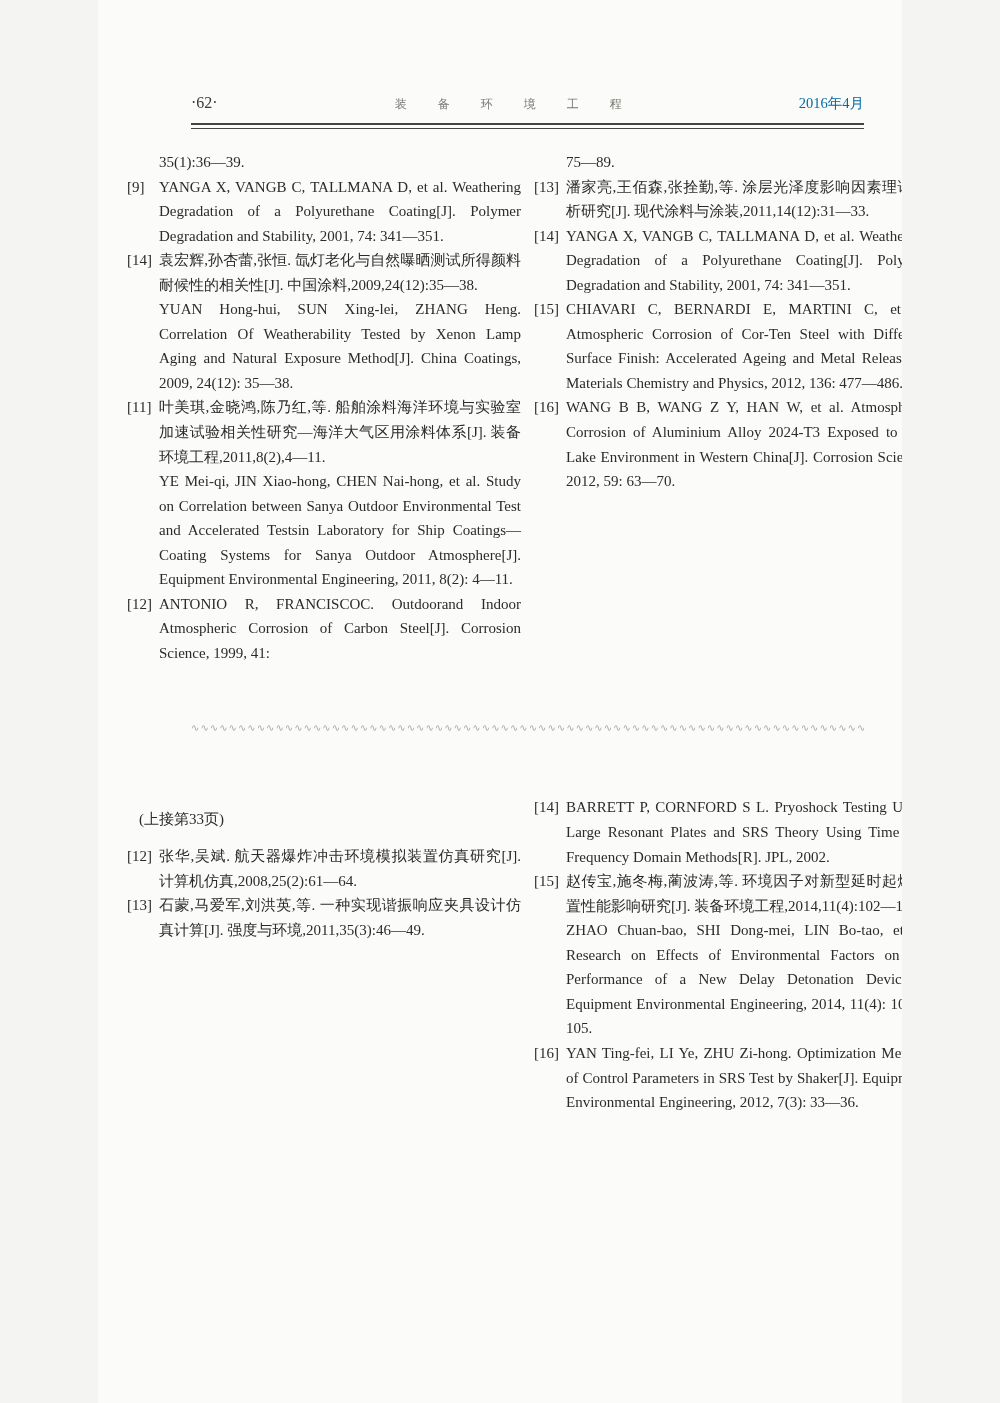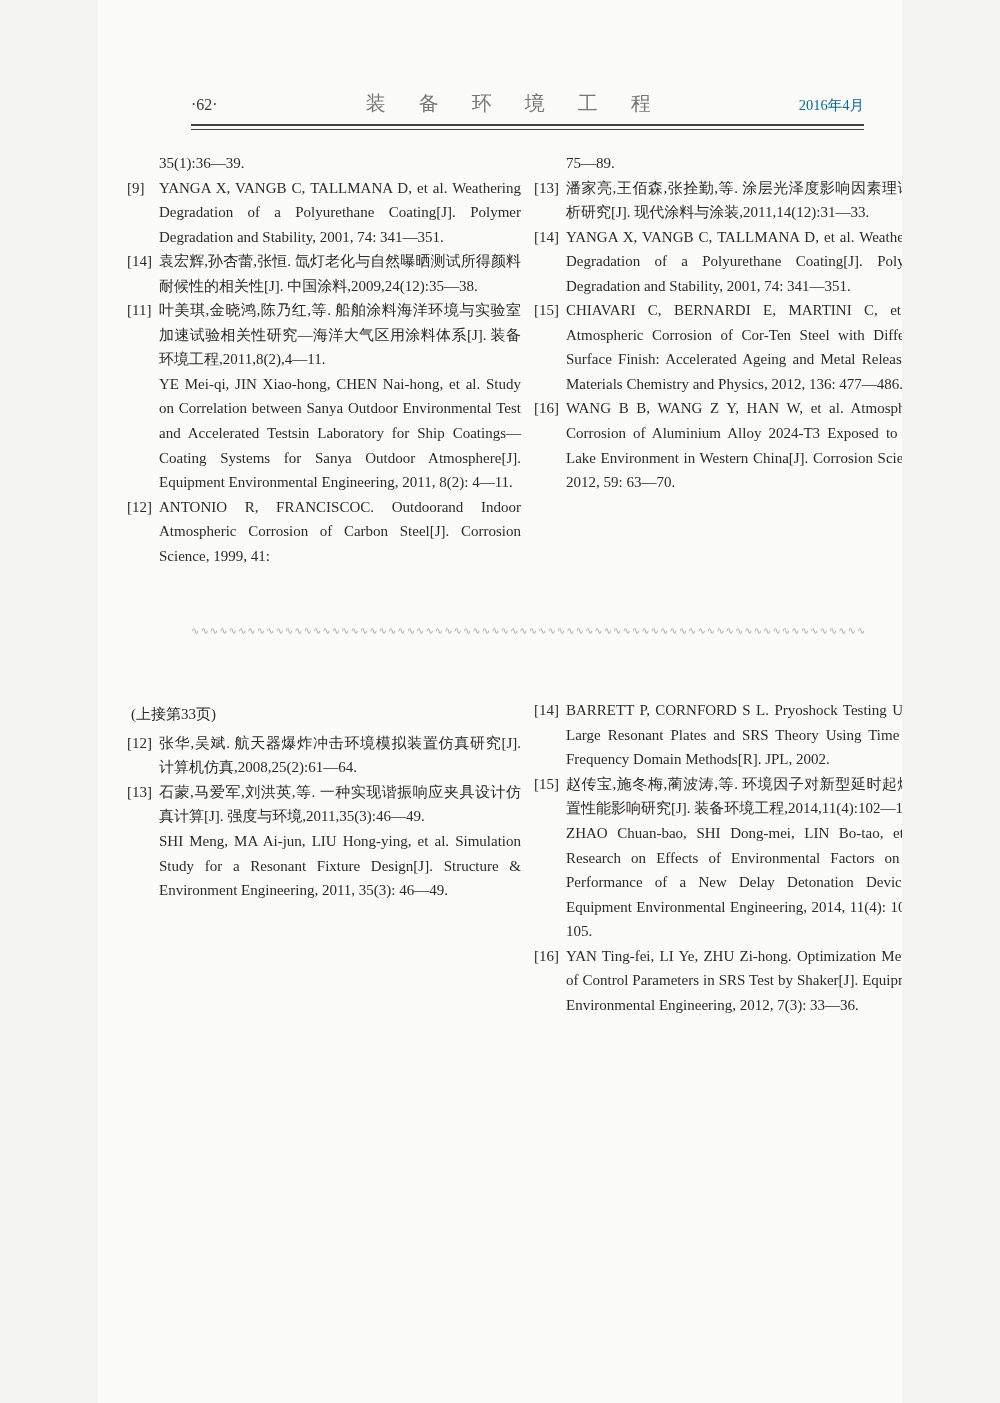--- a/index.html
+++ b/index.html
@@ -28,7 +28,7 @@
   }
   .page-number { font-size: 16px; color: #3a3a3a; }
   .journal-title {
-    font-size: 20px;
+    font-size: 12px;
     letter-spacing: 14px;
     color: #767672;
     white-space: nowrap;

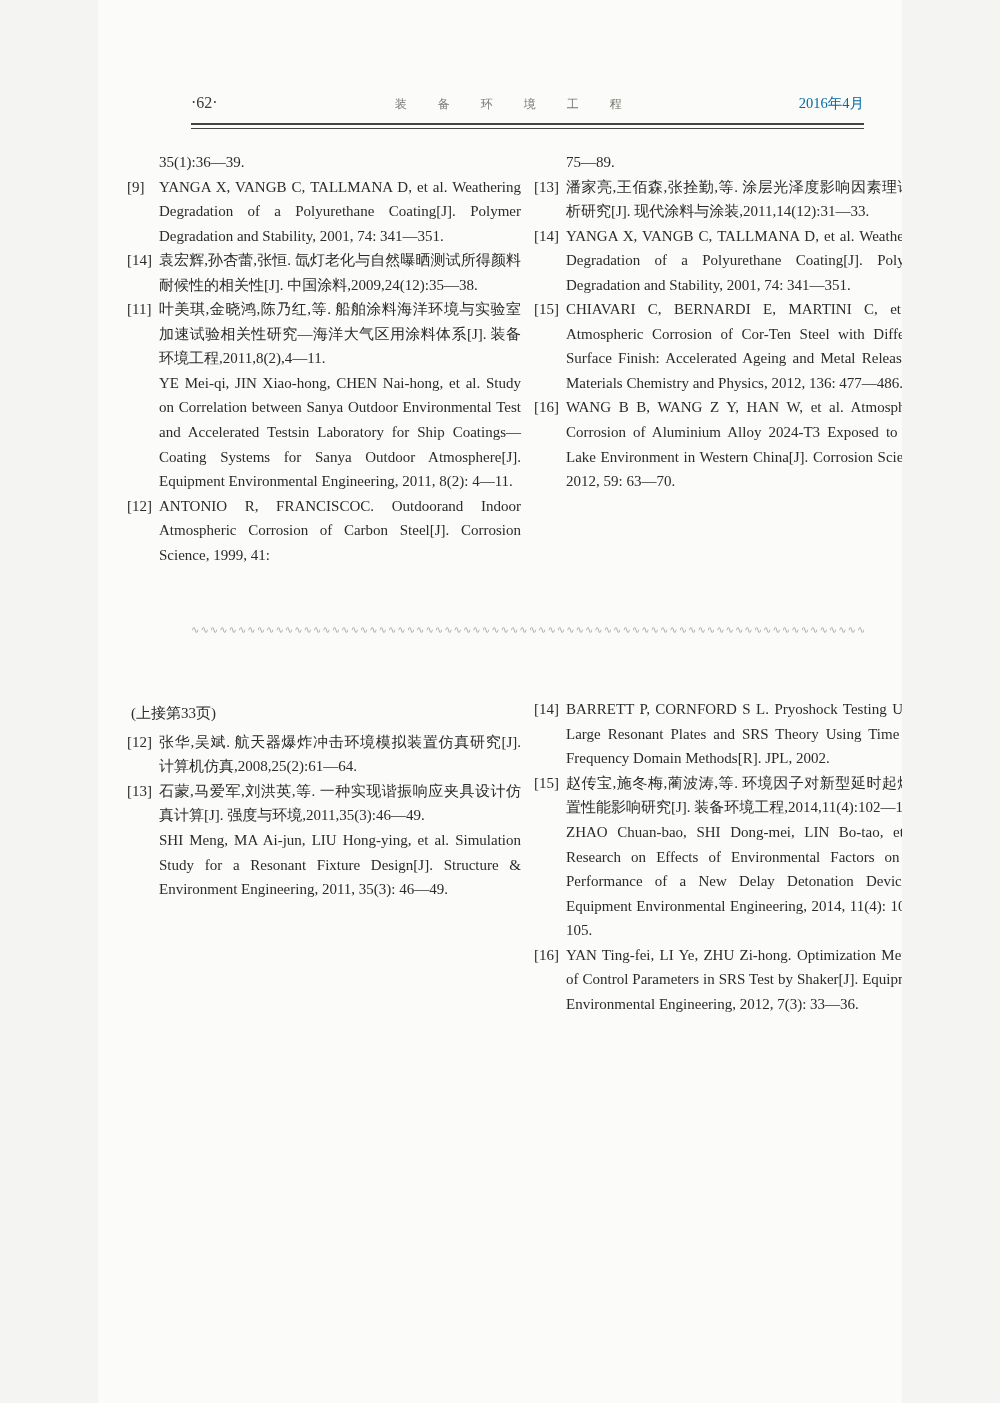--- a/index.html
+++ b/index.html
@@ -114,6 +114,7 @@
           <div class="ref-label">[14]</div>
           <div class="ref-body">
             <p class="ref-para">袁宏辉,孙杏蕾,张恒. 氙灯老化与自然曝晒测试所得颜料耐候性的相关性[J]. 中国涂料,2009,24(12):35—38.</p>
+            <p class="ref-para">YUAN Hong-hui, SUN Xing-lei, ZHANG Heng. Correlation Of Weatherability Tested by Xenon Lamp Aging and Natural Exposure Method[J]. China Coatings, 2009, 24(12): 35—38.</p>
           </div>
         </div>
         <div class="ref-entry">

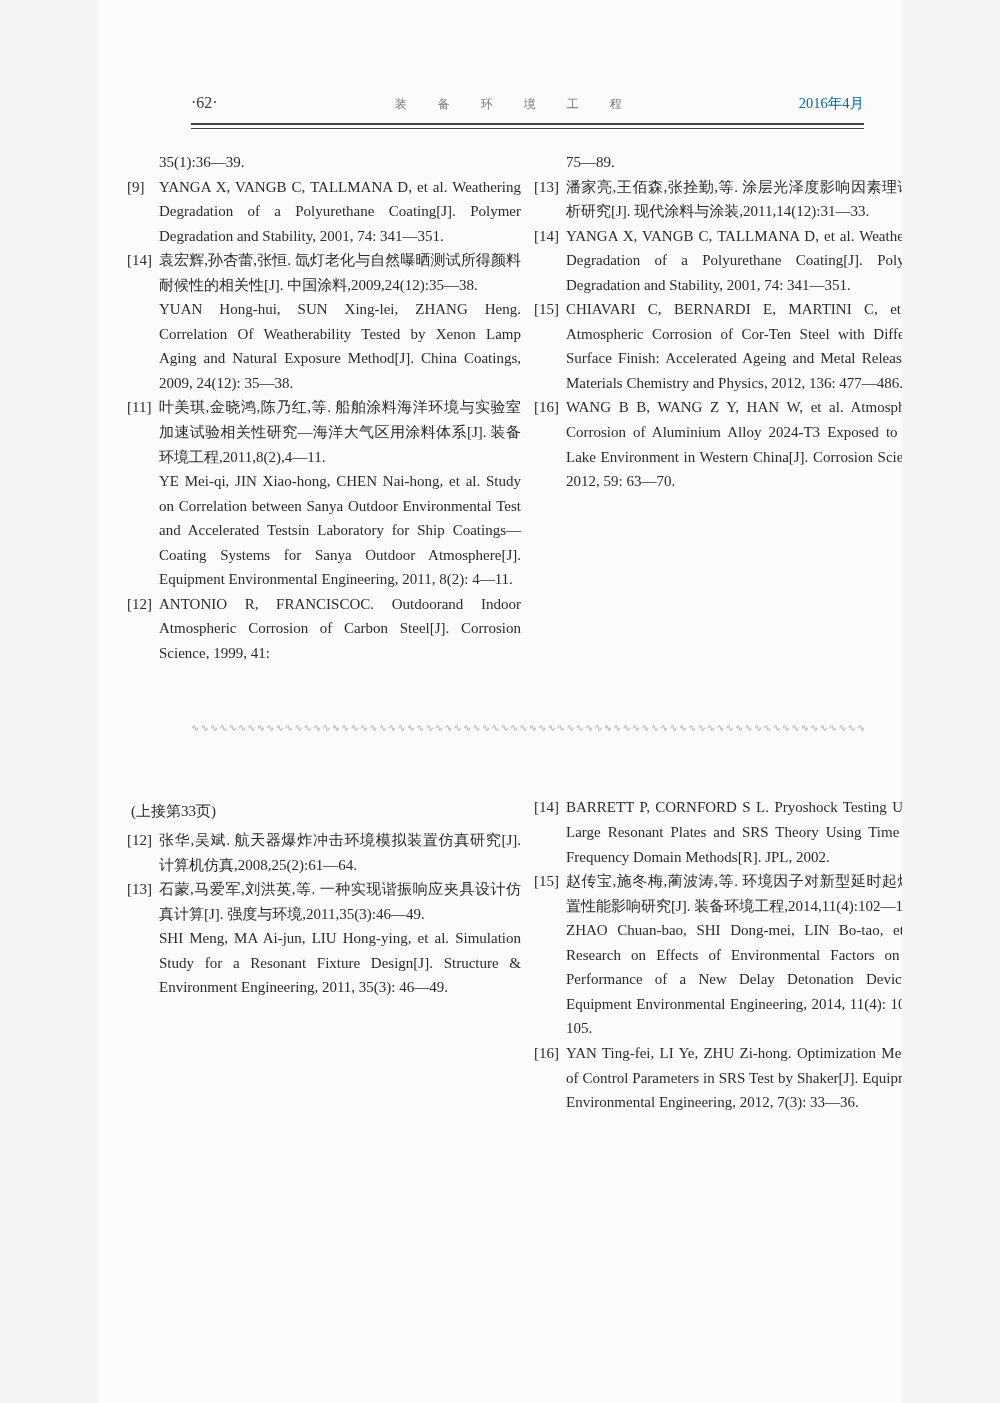--- a/index.html
+++ b/index.html
@@ -67,7 +67,7 @@
     text-justify: inter-word;
   }
   .ref-note {
-    margin: 4px;
+    margin: 12px;
     text-align: left;
   }
   .ornament-divider {

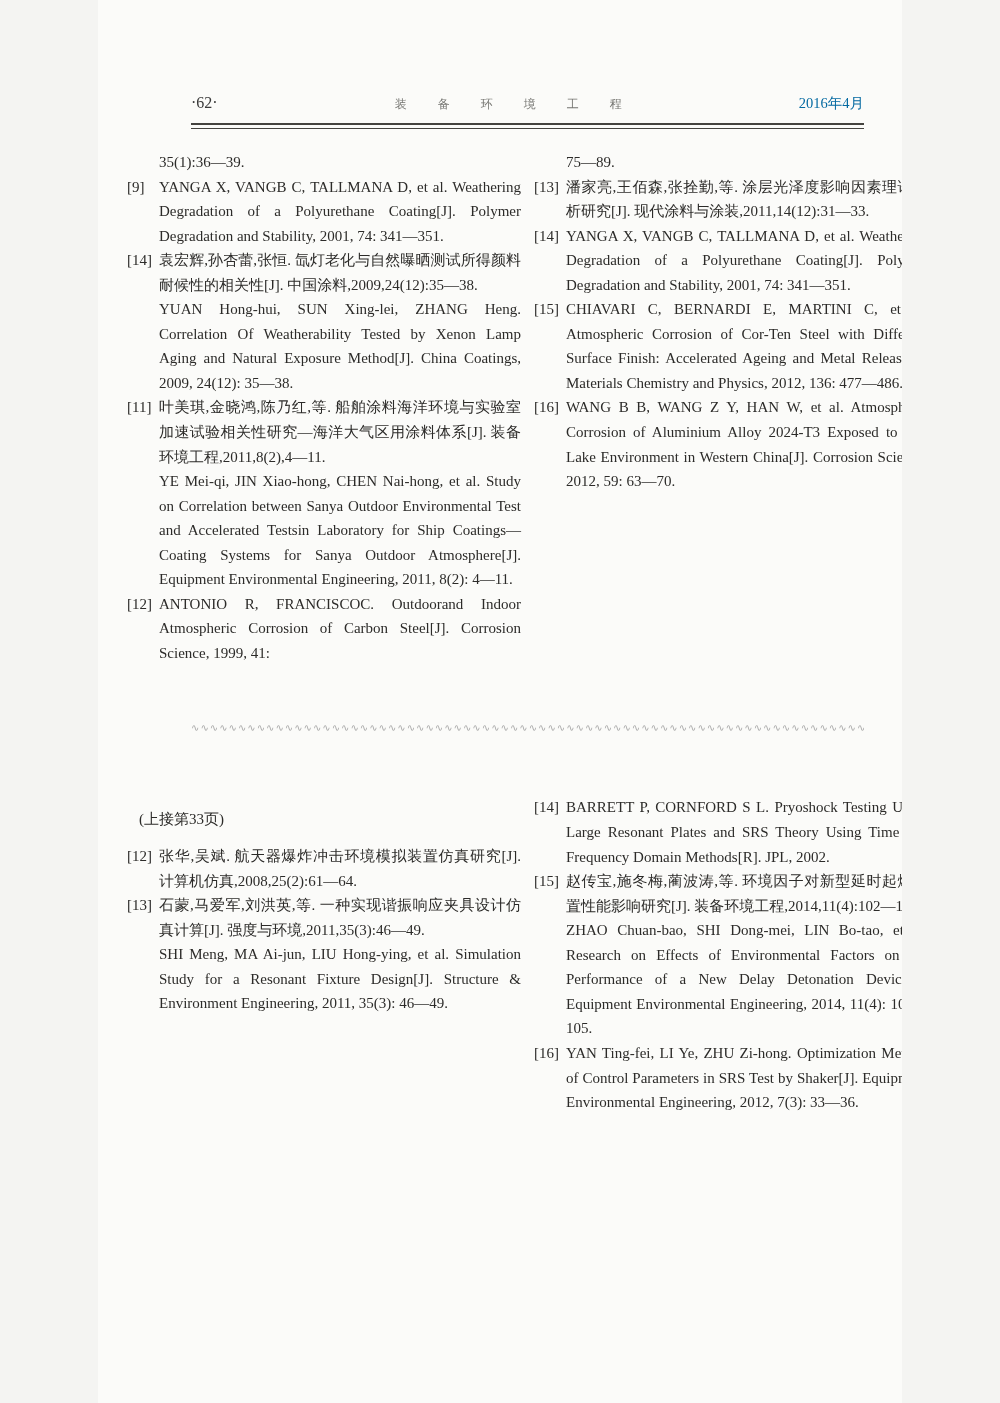--- a/index.html
+++ b/index.html
@@ -180,7 +180,6 @@
           <div class="ref-label">[13]</div>
           <div class="ref-body">
             <p class="ref-para">石蒙,马爱军,刘洪英,等. 一种实现谐振响应夹具设计仿真计算[J]. 强度与环境,2011,35(3):46—49.</p>
-            <p class="ref-para">SHI Meng, MA Ai-jun, LIU Hong-ying, et al. Simulation Study for a Resonant Fixture Design[J]. Structure &amp; Environment Engineering, 2011, 35(3): 46—49.</p>
           </div>
         </div>
       </div>

